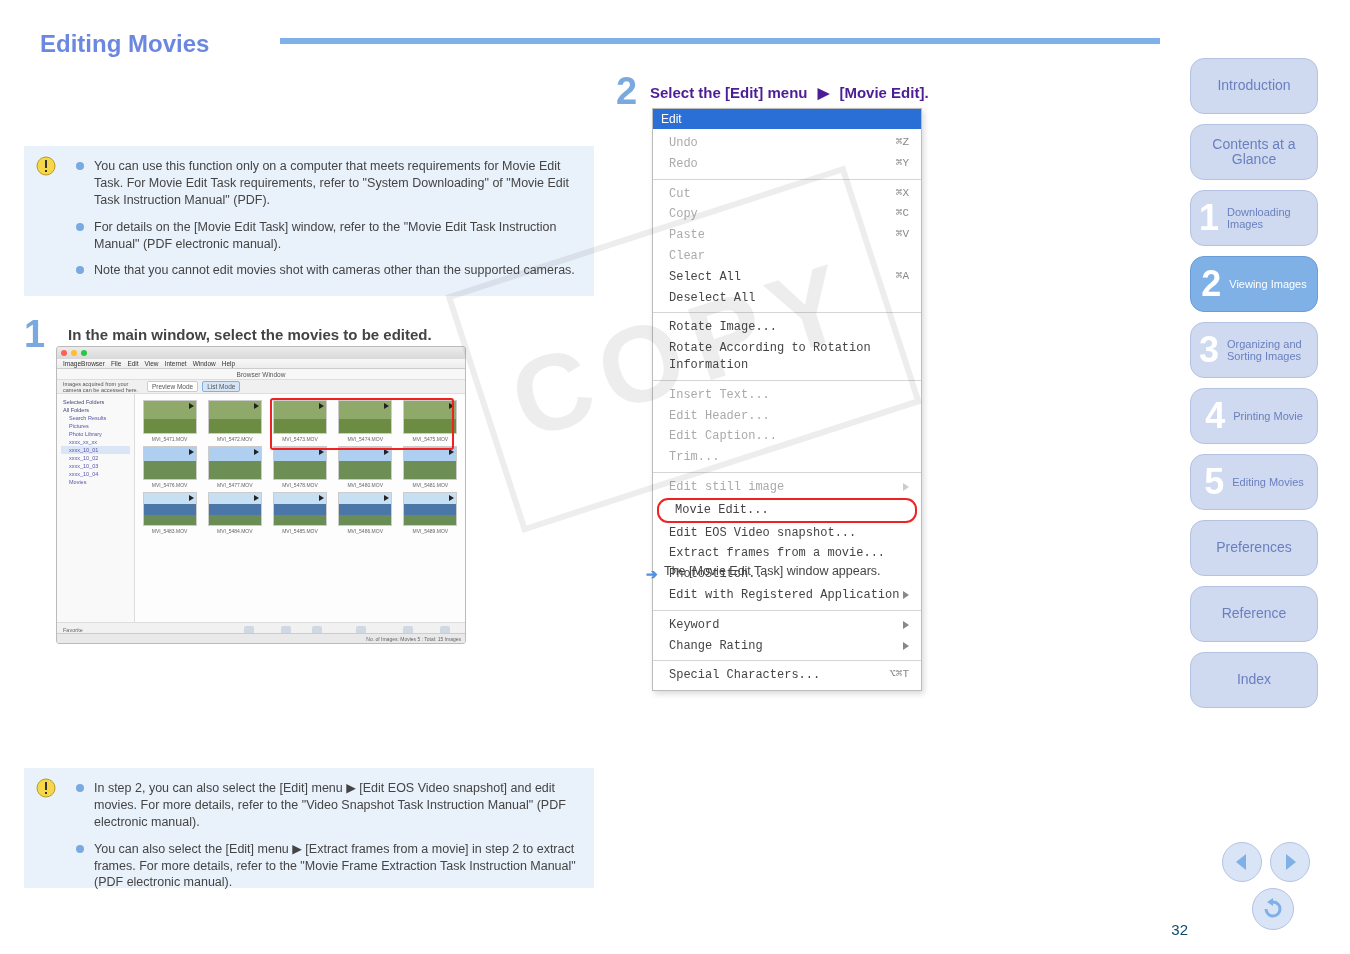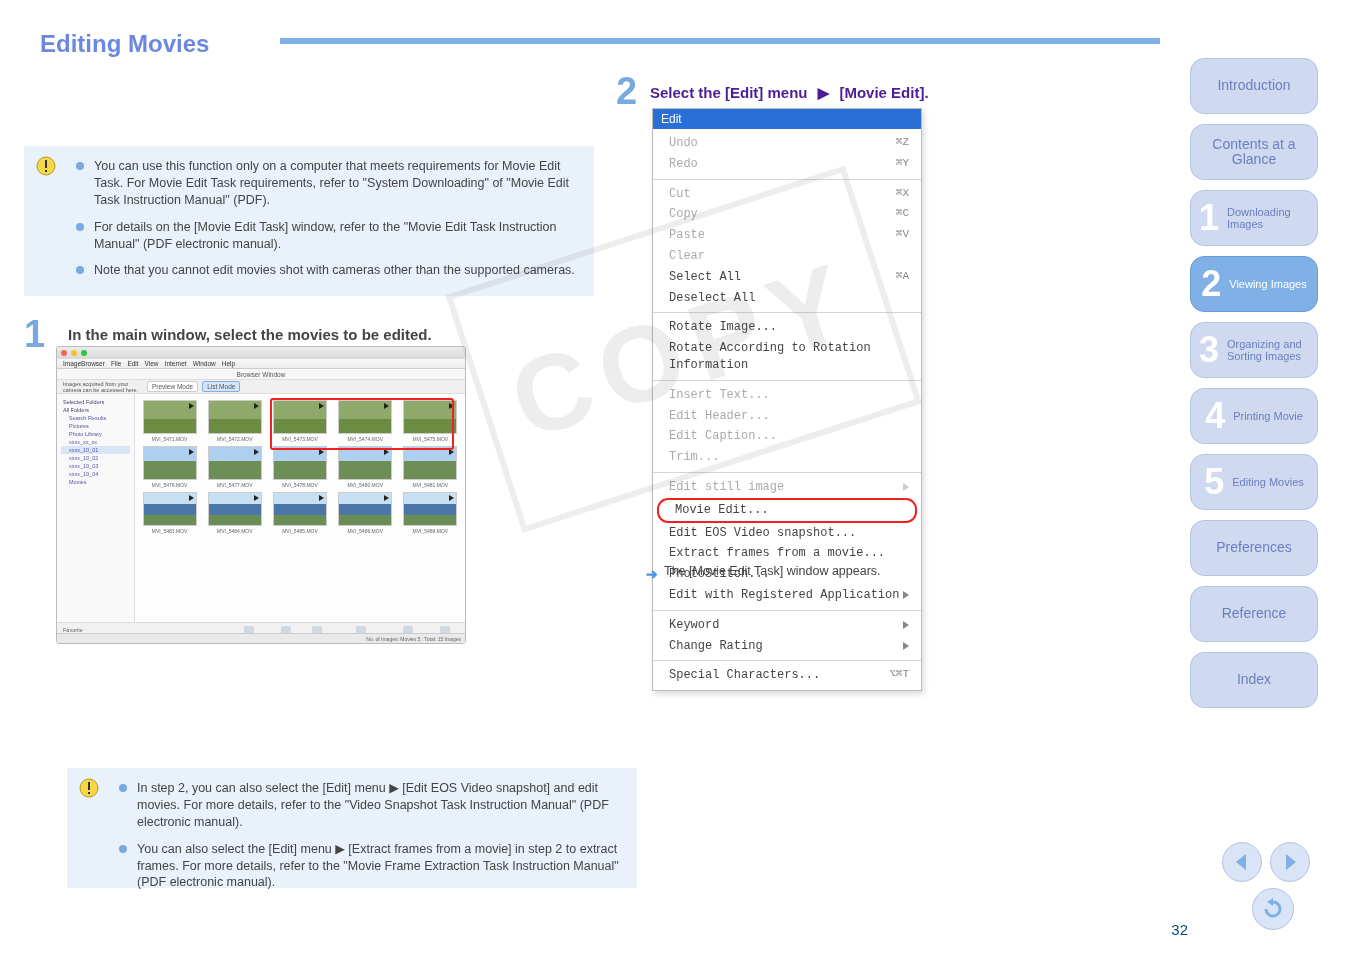--- a/index.html
+++ b/index.html
@@ -36,7 +36,7 @@
     padding: 12px 16px 12px 52px;
   }
   .block1 { left: 24px; top: 146px; width: 570px; height: 150px; }
-  .block2 { left: 24px; top: 768px; width: 570px; height: 120px; margin-left: 43px; }
+  .block2 { left: 24px; top: 768px; width: 570px; height: 120px; }
   .warn-icon {
     position: absolute;
     left: 12px;

